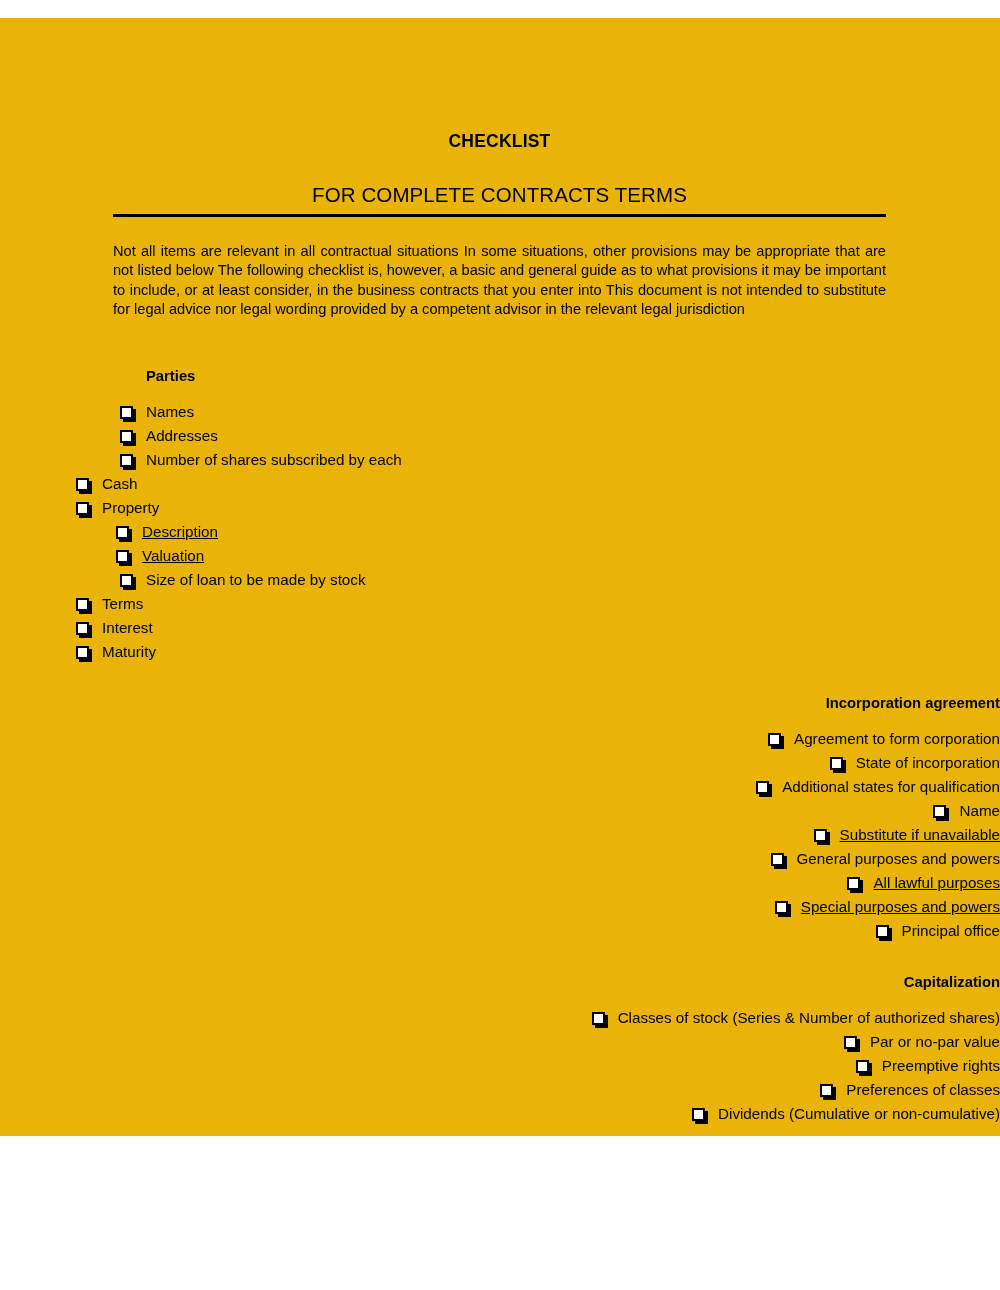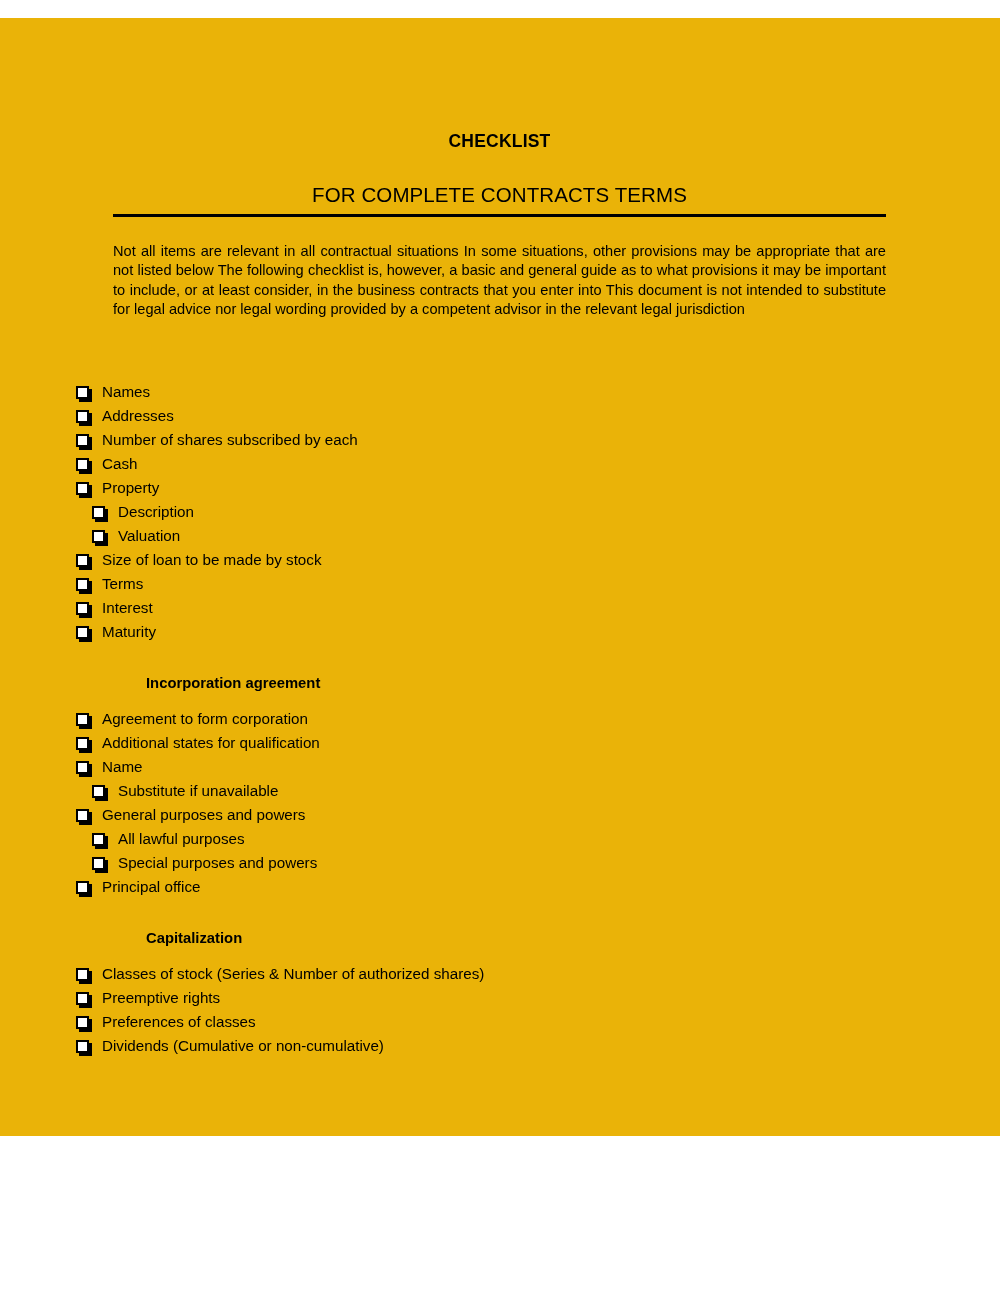--- a/index.html
+++ b/index.html
@@ -157,6 +157,7 @@
 
   <div class="content" id="content-root">
       <div class="section">
+        <div class="section-heading">Parties</div>
         <ul class="items">
           <li class="item lvl1"><span class="checkbox"><span class="shadow"></span><span class="box"></span></span><span class="item-label">Names</span></li>
           <li class="item lvl1"><span class="checkbox"><span class="shadow"></span><span class="box"></span></span><span class="item-label">Addresses</span></li>

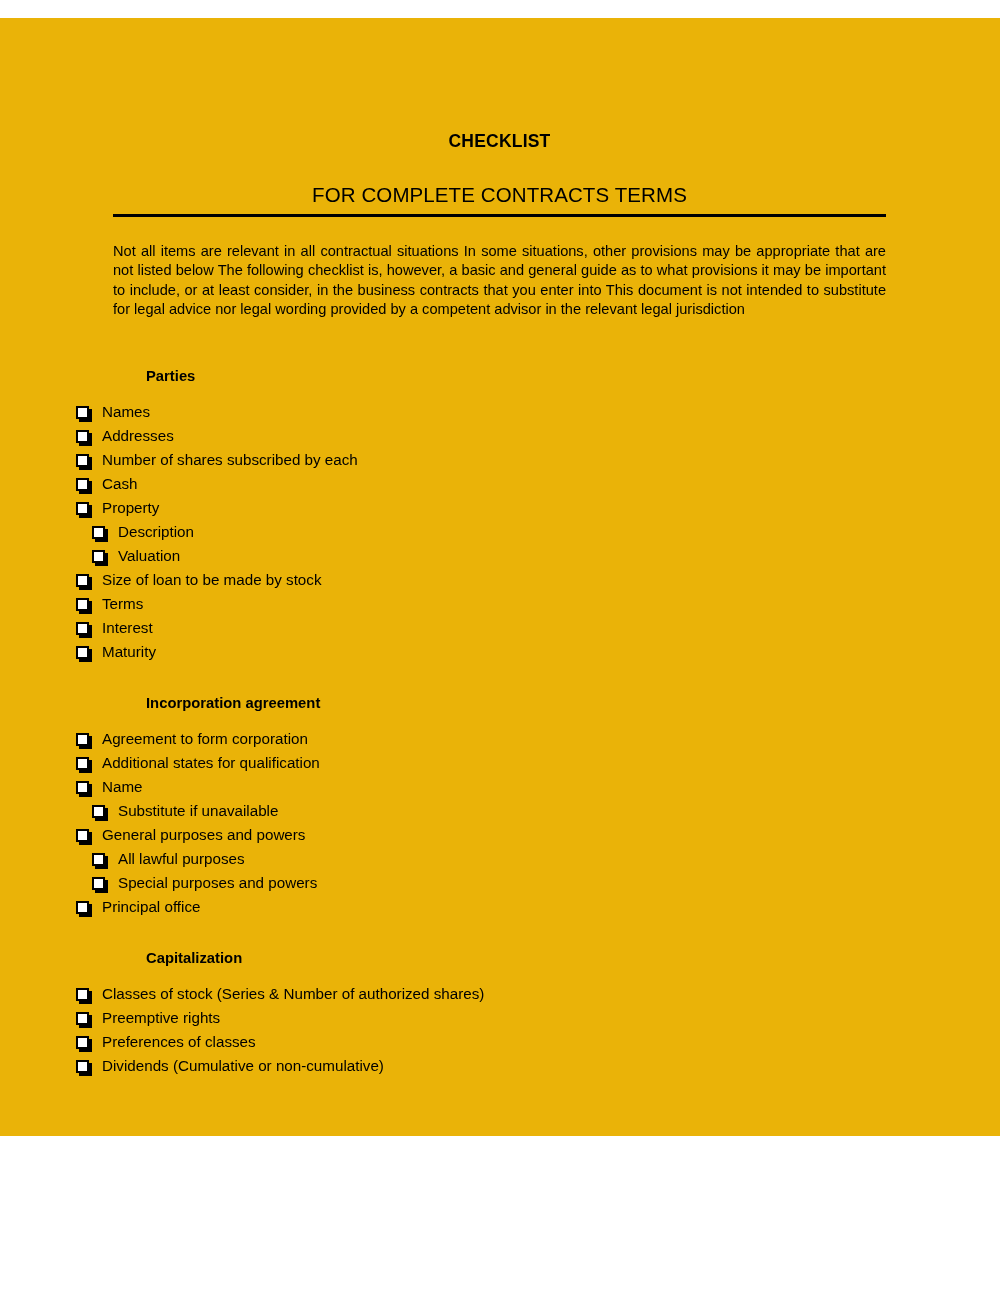--- a/index.html
+++ b/index.html
@@ -104,7 +104,7 @@
 
   
   .lvl0 { padding-left: 76px; }
-  .lvl1 { padding-left: 76px; }
+  .lvl1 { padding-left: 120px; }
   .lvl2 { padding-left: 76px; }
   .lvl3 { padding-left: 92px; }
 

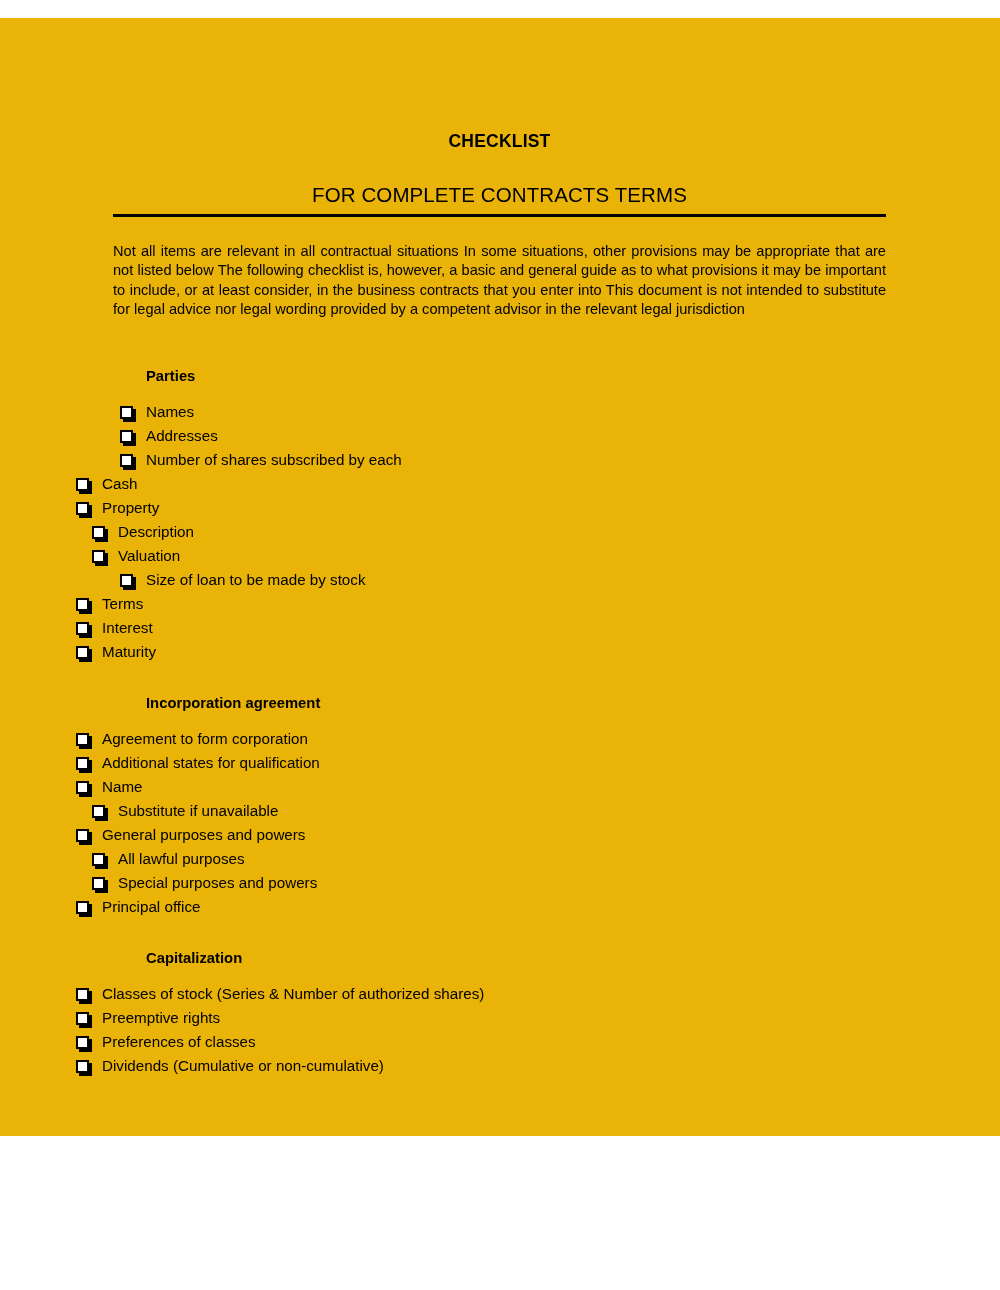--- a/index.html
+++ b/index.html
@@ -106,7 +106,7 @@
   .lvl0 { padding-left: 76px; }
   .lvl1 { padding-left: 120px; }
   .lvl2 { padding-left: 76px; }
-  .lvl3 { padding-left: 92px; }
+  .lvl3 { padding-left: 116px; text-decoration: underline; }
 
   
   .checkbox {

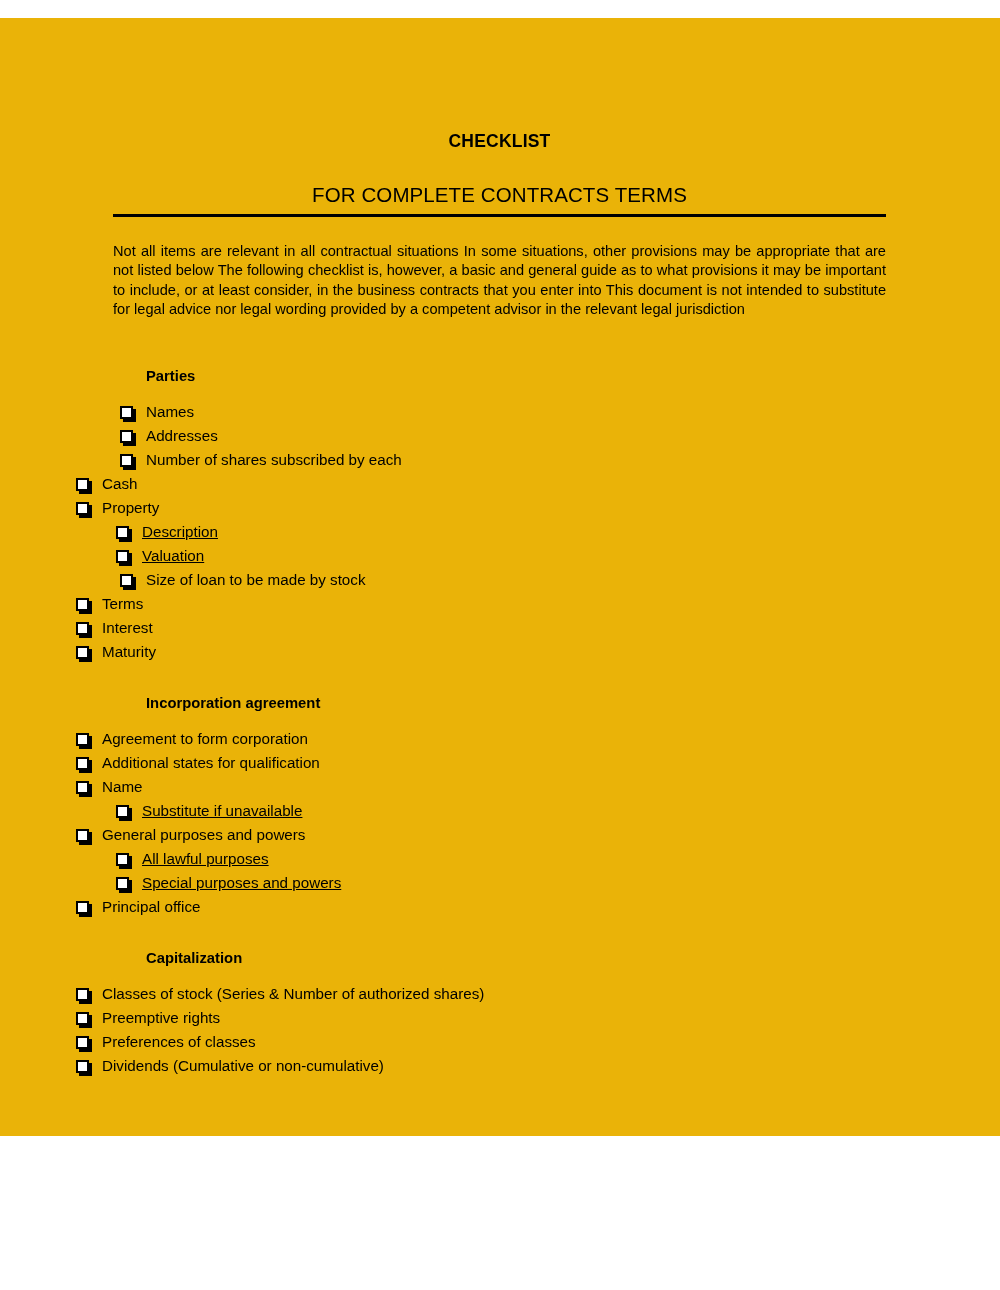--- a/index.html
+++ b/index.html
@@ -82,6 +82,7 @@
   }
   .section + .section {
     margin-top: 29px;
+    text-align: right;
   }
   .section-heading {
     font-size: 14.8px;

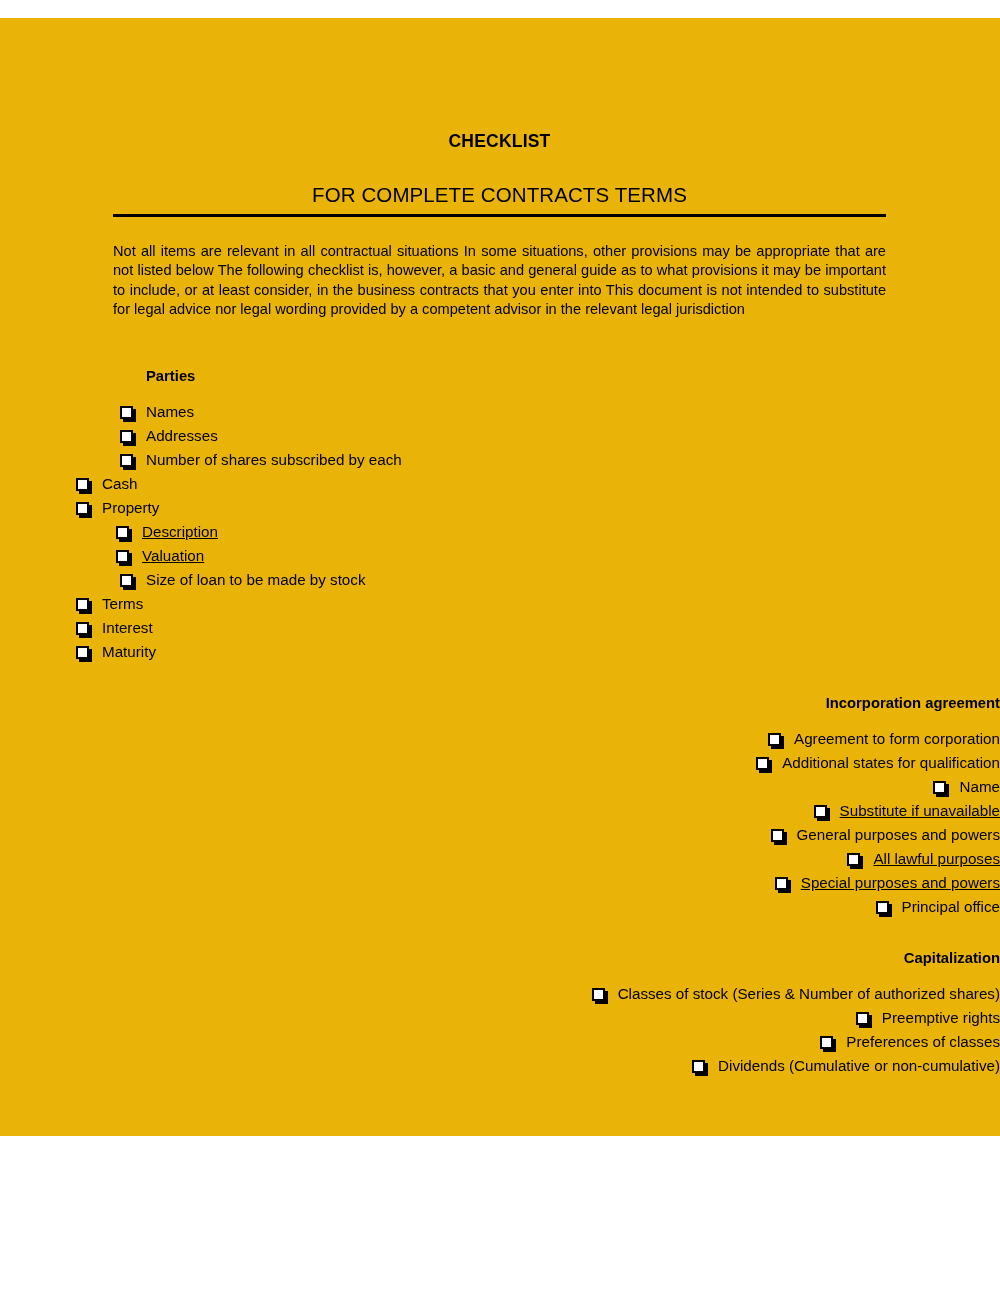--- a/index.html
+++ b/index.html
@@ -177,6 +177,7 @@
         <div class="section-heading">Incorporation agreement</div>
         <ul class="items">
           <li class="item lvl0"><span class="checkbox"><span class="shadow"></span><span class="box"></span></span><span class="item-label">Agreement to form corporation</span></li>
+          <li class="item lvl2"><span class="checkbox"><span class="shadow"></span><span class="box"></span></span><span class="item-label">State of incorporation</span></li>
           <li class="item lvl2"><span class="checkbox"><span class="shadow"></span><span class="box"></span></span><span class="item-label">Additional states for qualification</span></li>
           <li class="item lvl2"><span class="checkbox"><span class="shadow"></span><span class="box"></span></span><span class="item-label">Name</span></li>
           <li class="item lvl3"><span class="checkbox"><span class="shadow"></span><span class="box"></span></span><span class="item-label">Substitute if unavailable</span></li>

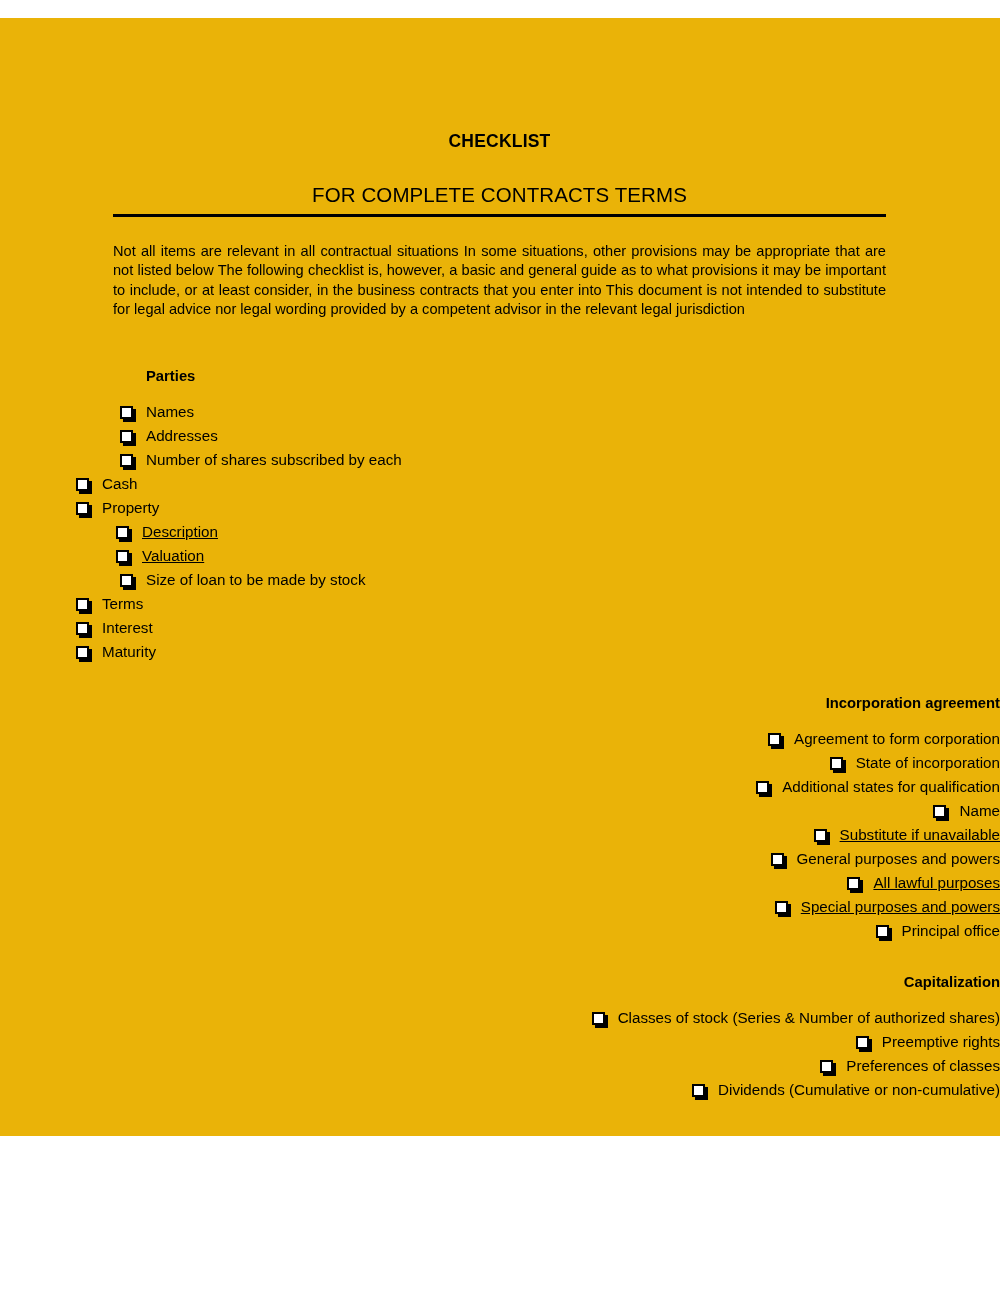--- a/index.html
+++ b/index.html
@@ -191,6 +191,7 @@
         <div class="section-heading">Capitalization</div>
         <ul class="items">
           <li class="item lvl2"><span class="checkbox"><span class="shadow"></span><span class="box"></span></span><span class="item-label">Classes of stock (Series &amp; Number of authorized shares)</span></li>
+          <li class="item lvl2"><span class="checkbox"><span class="shadow"></span><span class="box"></span></span><span class="item-label">Par or no-par value</span></li>
           <li class="item lvl2"><span class="checkbox"><span class="shadow"></span><span class="box"></span></span><span class="item-label">Preemptive rights</span></li>
           <li class="item lvl2"><span class="checkbox"><span class="shadow"></span><span class="box"></span></span><span class="item-label">Preferences of classes</span></li>
           <li class="item lvl2"><span class="checkbox"><span class="shadow"></span><span class="box"></span></span><span class="item-label">Dividends (Cumulative or non-cumulative)</span></li>

